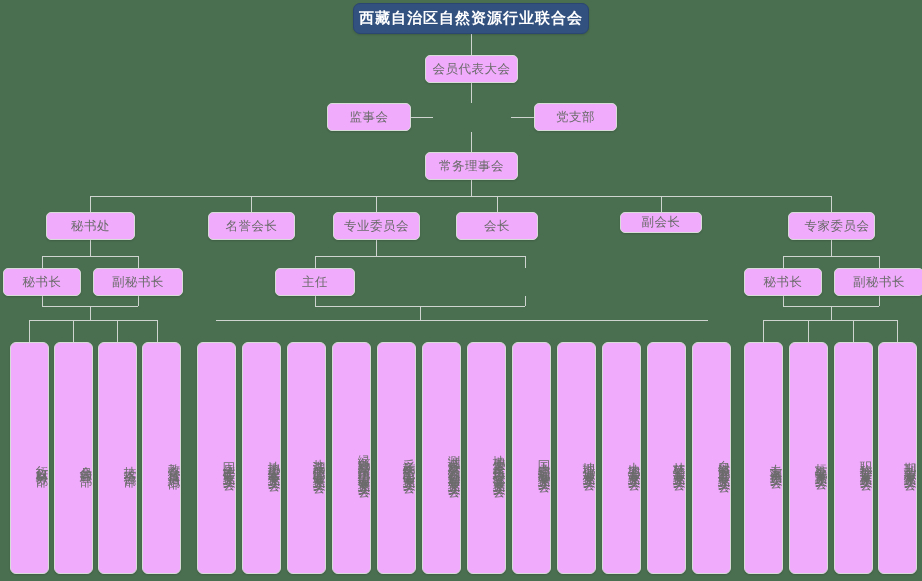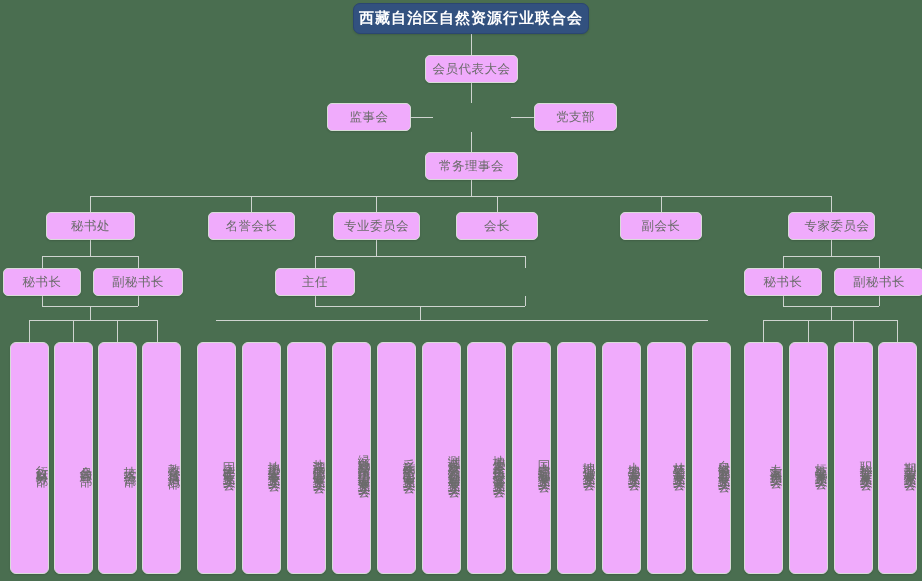--- a/index.html
+++ b/index.html
@@ -145,7 +145,7 @@
   <div class="node" style="left:208px; top:212px; width:87px; height:28px;">名誉会长</div>
   <div class="node" style="left:333px; top:212px; width:87px; height:28px;">专业委员会</div>
   <div class="node" style="left:456px; top:212px; width:82px; height:28px;">会长</div>
-  <div class="node" style="left:620px; top:212px; width:82px; height:28px;">副会长</div>
+  <div class="node" style="left:620px; top:212px; width:82px; height:21px;">副会长</div>
   <div class="node" style="left:788px; top:212px; width:87px; height:28px;padding-left:11px;">专家委员会</div>
 
   <div class="node" style="left:3px; top:268px; width:78px; height:28px;">秘书长</div>

